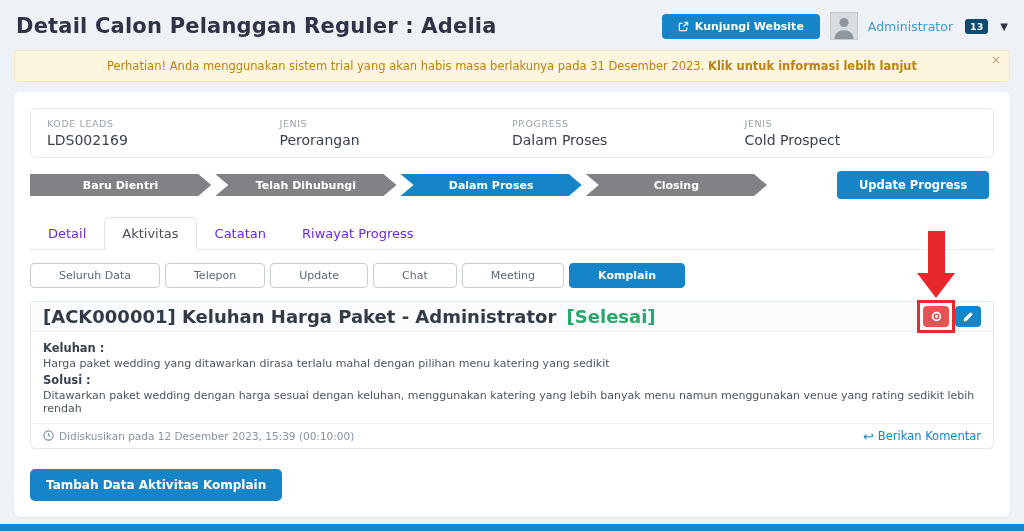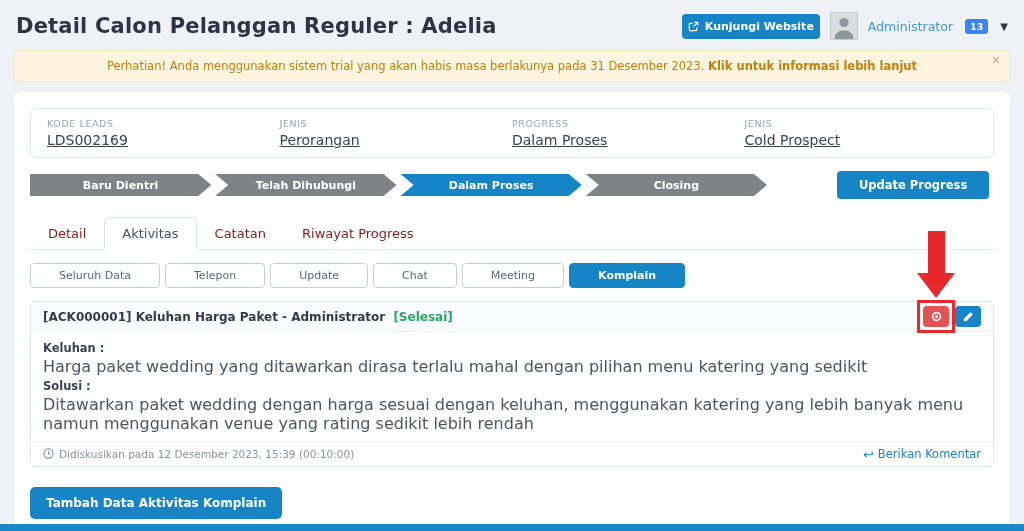--- a/index.html
+++ b/index.html
@@ -17,7 +17,7 @@
   .header-right { display:flex; align-items:center; gap:10px; }
   .btn-visit {
     background:#1585c8; color:#fff; border:none; border-radius:4px;
-    font-size:11px; font-weight:bold; padding:6px 6px;
+    font-size:11px; font-weight:bold; padding:6px 16px;
     display:flex; align-items:center; gap:6px; cursor:pointer;
     font-family:inherit;
   }

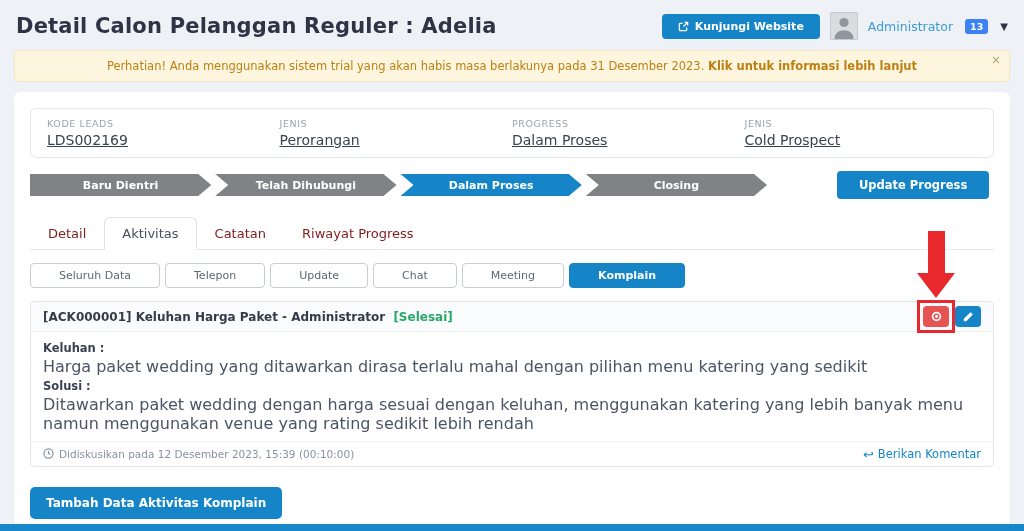--- a/index.html
+++ b/index.html
@@ -24,7 +24,7 @@
   .avatar { width:28px; height:28px; background:#dadde0; border:1px solid #c6cacd; display:flex; align-items:flex-end; justify-content:center; overflow:hidden; }
   .user-name { color:#3d9bd5; font-size:12.5px; }
   .badge {
-    background:#3b82f6; color:#fff; font-size:9.5px; font-weight:bold;
+    background:#0c4a6e; color:#fff; font-size:9.5px; font-weight:bold;
     border-radius:3px; padding:2px 5px; margin-left:2px;
   }
   .caret { font-size:10px; color:#2e3345; margin-left:2px; cursor:pointer; }

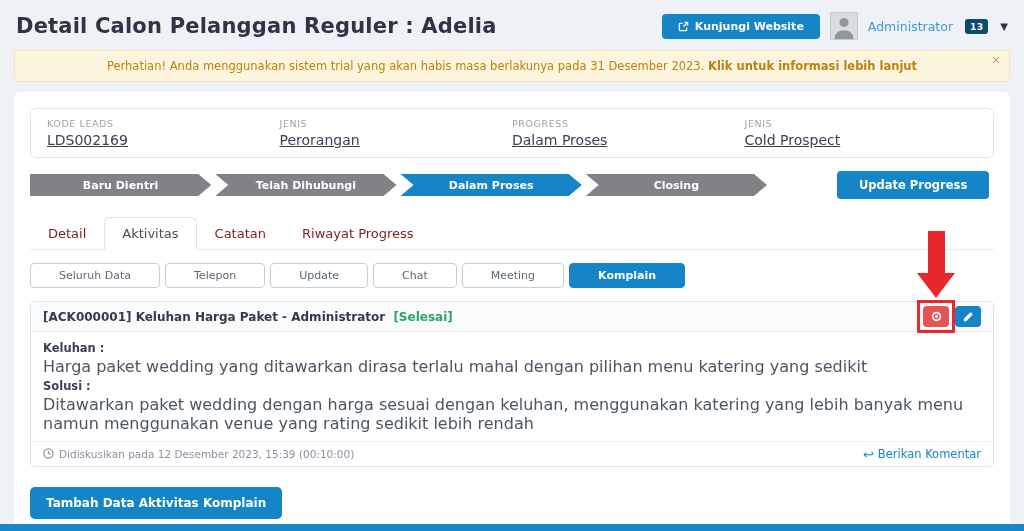--- a/index.html
+++ b/index.html
@@ -48,7 +48,7 @@
     display:grid; grid-template-columns:1fr 1fr 1fr 1fr;
   }
   .lead-field .lf-label { font-size:9.5px; color:#9aa3ad; letter-spacing:.6px; }
-  .lead-field .lf-value { font-size:14px; color:#3a4150; margin-top:3px;text-decoration:underline; }
+  .lead-field .lf-value { font-size:14px; color:#3a4150; margin-top:3px; }
   
   .progress-row { display:flex; align-items:center; margin-top:13px; }
   .chevrons { display:flex; gap:4px; width:737px; }

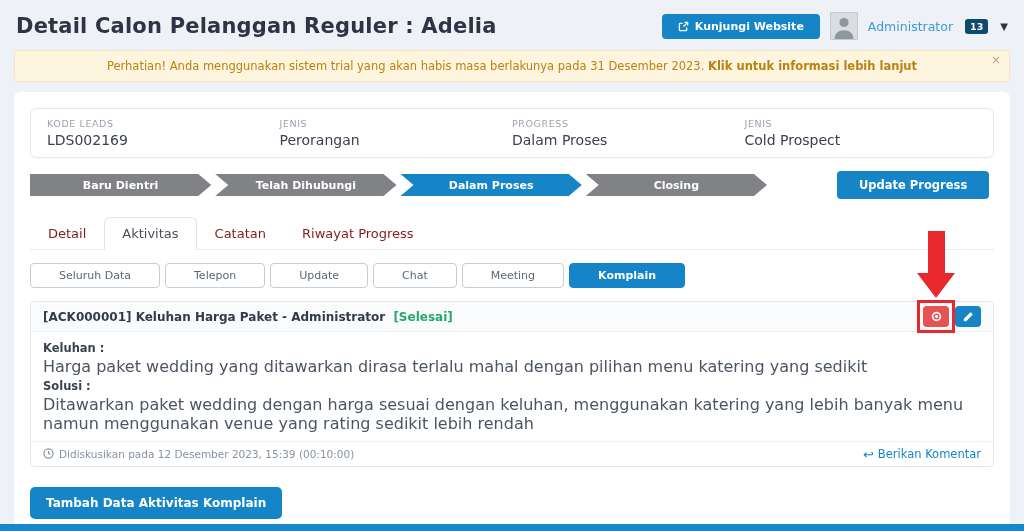--- a/index.html
+++ b/index.html
@@ -67,7 +67,7 @@
   
   .tabs { display:flex; margin-top:18px; border-bottom:1px solid #e6ebee; }
   .tab {
-    padding:8px 17px; font-size:13px; color:#7f1d1d; cursor:pointer; text-decoration:none;
+    padding:8px 17px; font-size:13px; color:#6d28d9; cursor:pointer; text-decoration:none;
     border:1px solid transparent; border-bottom:none; margin-bottom:-1px;
   }
   .tab.active {

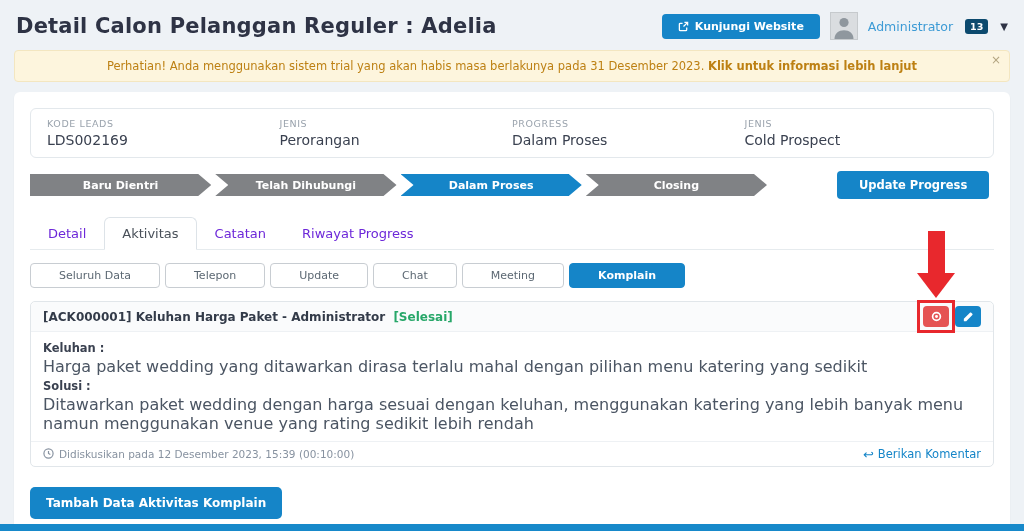--- a/index.html
+++ b/index.html
@@ -87,7 +87,7 @@
     display:flex; justify-content:space-between; align-items:center;
     background:#fafbfc; border-bottom:1px solid #eef1f4; padding:4px 12px; border-radius:5px 5px 0 0;
   }
-  .cc-title { font-size:12px; font-weight:bold; color:#333b49; }
+  .cc-title { font-size:18px; font-weight:bold; color:#333b49; }
   .cc-status { color:#27a769; margin-left:4px; }
   .cc-actions { display:flex; gap:6px; align-items:center; }
   .icon-btn {

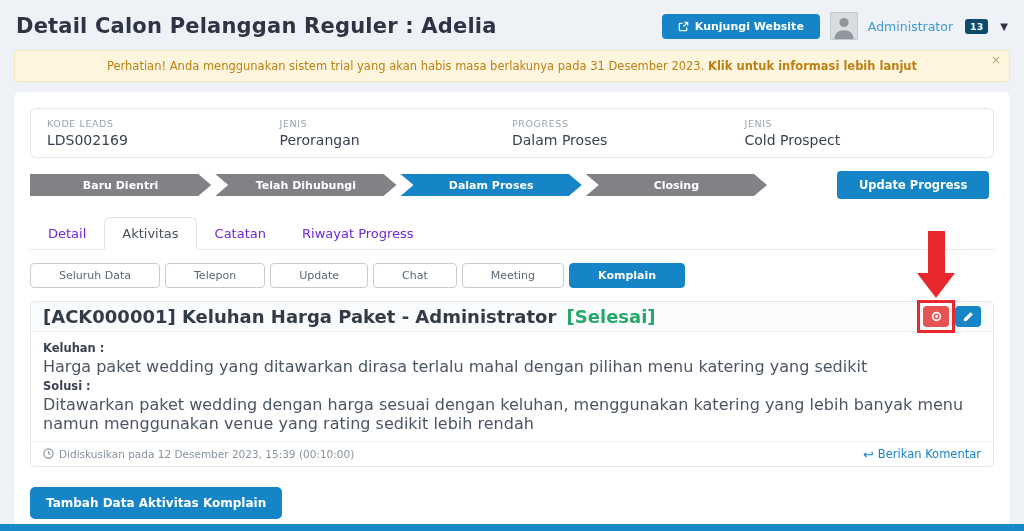--- a/index.html
+++ b/index.html
@@ -98,7 +98,7 @@
   .icon-btn.primary { background:#1585c8; }
   .cc-body { padding:6px 12px 8px 12px; }
   .cc-label { font-size:11.5px; font-weight:bold; color:#3a4150; margin-top:3px; }
-  .cc-text { font-size:16px; color:#4b5563; margin-top:2px; }
+  .cc-text { font-size:11px; color:#4b5563; margin-top:2px; }
   .cc-footer {
     display:flex; justify-content:space-between; align-items:center;
     border-top:1px solid #eef1f4; padding:5px 12px;

